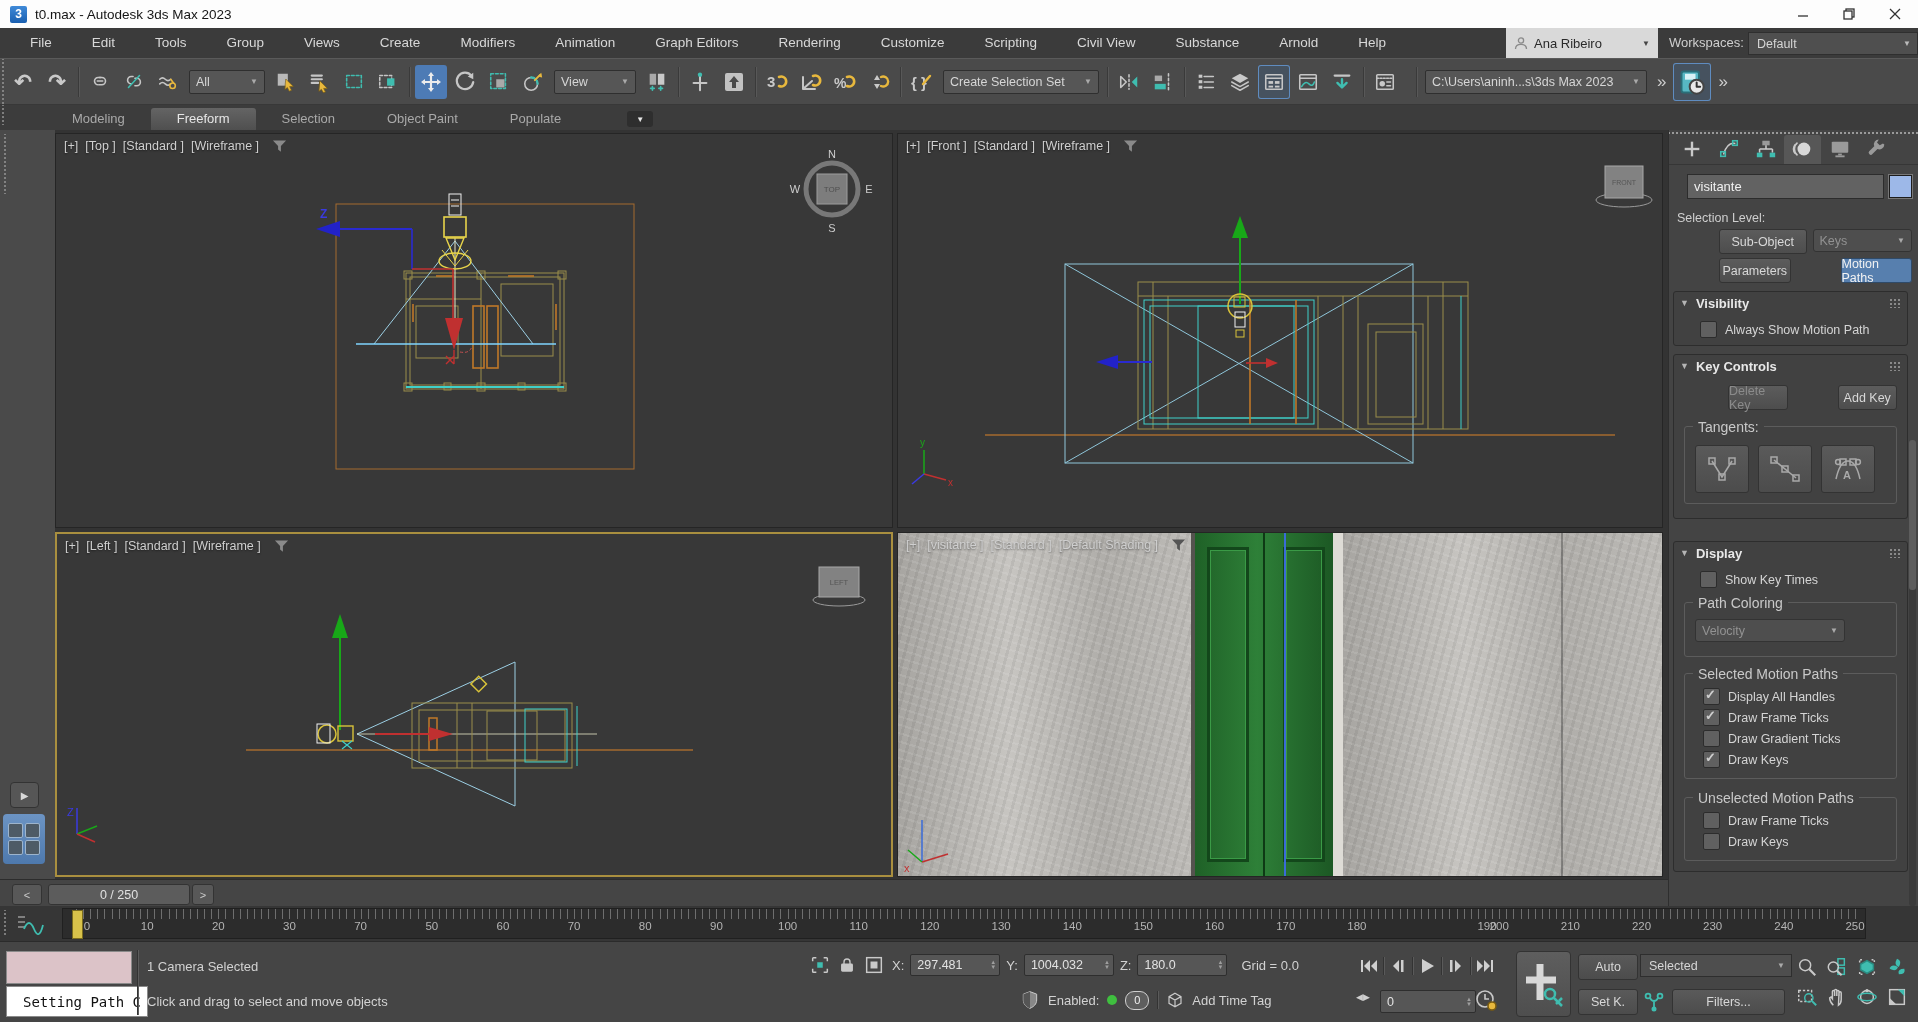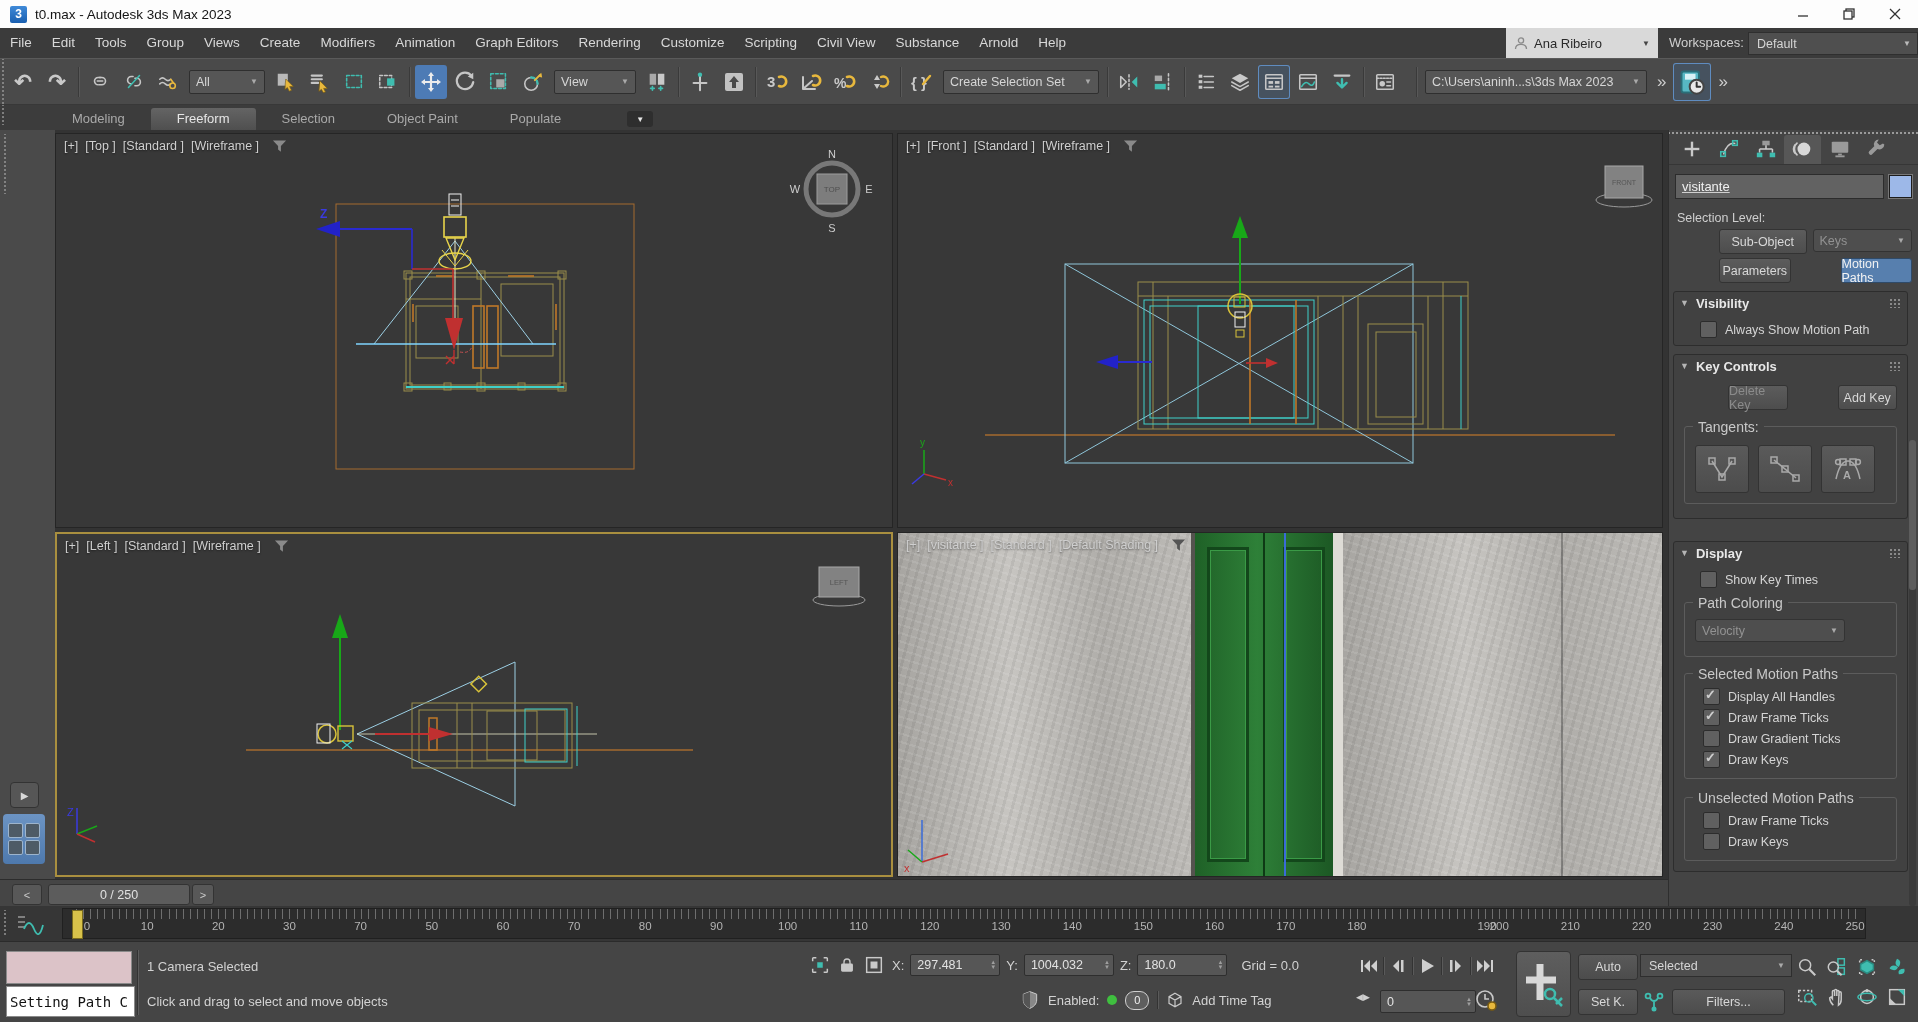--- a/index.html
+++ b/index.html
@@ -19,7 +19,7 @@
   .win-btn svg{stroke:#333;stroke-width:1.3;fill:none;}
   
   .menubar{left:0;top:28px;width:1918px;height:30px;background:#3b3b3b;display:flex;align-items:center;}
-  .menu-item{padding:0 10px;font-size:13.5px;color:#d8d8d8;line-height:30px;cursor:default;}
+  .menu-item{padding:0 10px;font-size:13.5px;color:#d8d8d8;line-height:30px;cursor:default;margin-left:20px;}
   .user-chip{position:absolute;left:1506px;top:0;width:152px;height:30px;background:#d9d9d9;color:#2a2a2a;
              display:flex;align-items:center;font-size:13px;}
   .user-chip .uico{margin:0 6px 0 8px;}

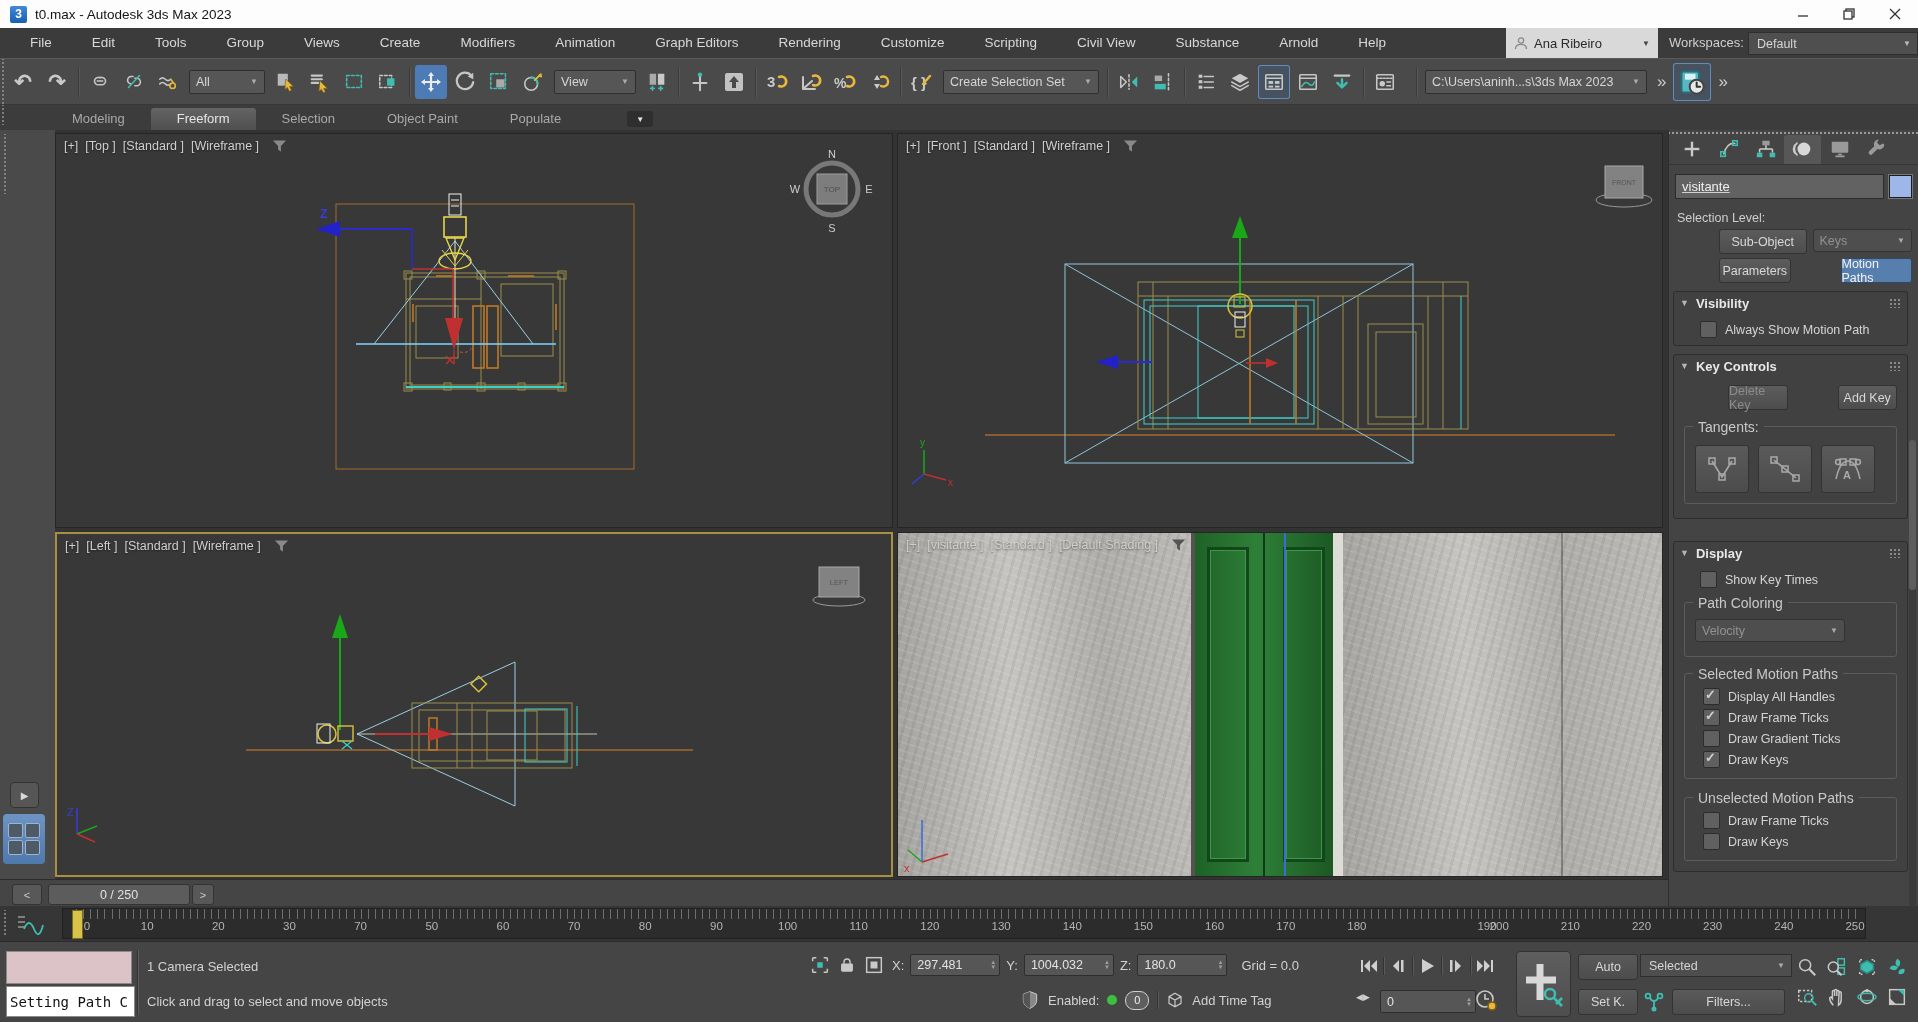--- a/index.html
+++ b/index.html
@@ -132,7 +132,7 @@
   .cp-tab{width:37px;height:29px;display:grid;place-items:center;border-radius:3px 3px 0 0;margin-top:4px;}
   .cp-tab svg{stroke:#c9c9c9;fill:none;stroke-width:1.7;}
   .cp-tab.active{background:#575757;}
-  .name-row{display:flex;align-items:center;margin:9px 6px 0 6px;gap:5px;text-decoration:underline;}
+  .name-row{display:flex;align-items:center;margin:9px 6px 0 18px;gap:5px;}
   .name-input{flex:1;height:23px;background:#626262;border:1px solid #2c2c2c;color:#f0f0f0;font-size:13px;
               padding:0 6px;font-family:"Liberation Sans",sans-serif;}
   .swatch{width:21px;height:21px;background:#9db8e8;border:1px solid #1d1d1d;outline:1px solid #777;}

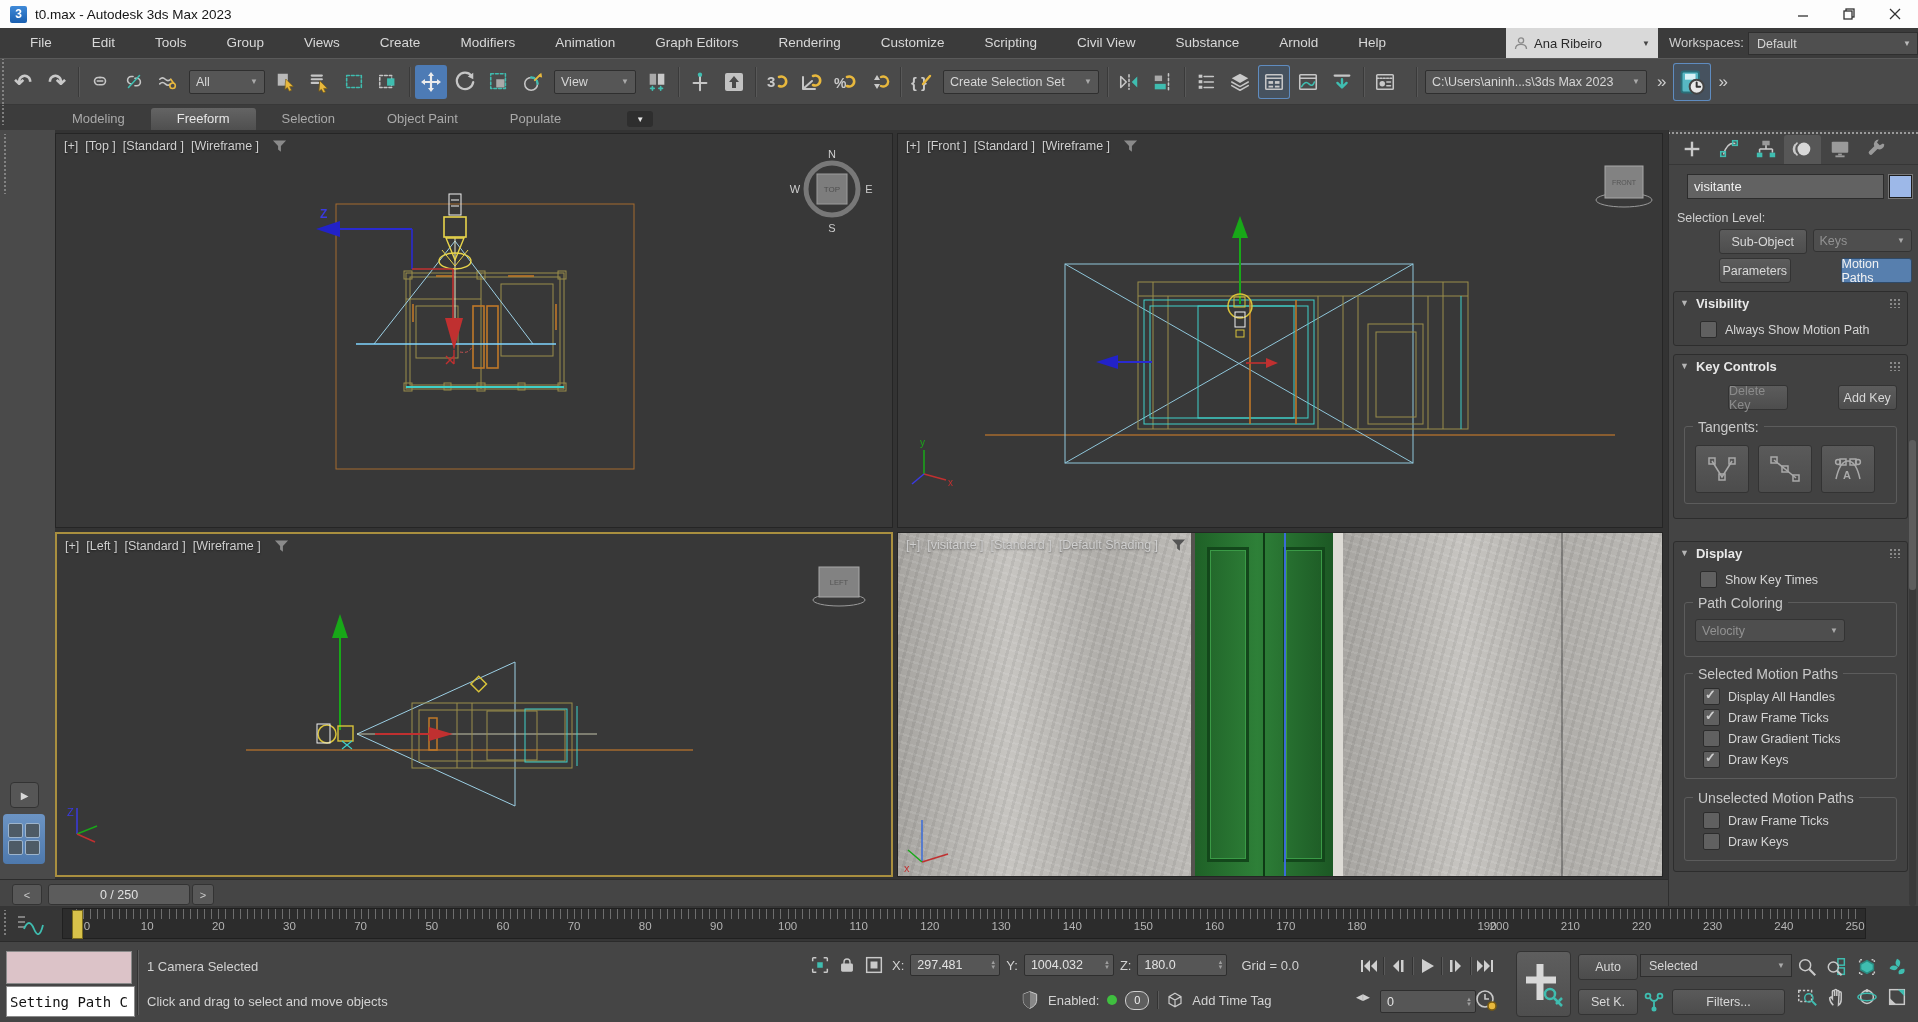--- a/index.html
+++ b/index.html
@@ -93,7 +93,7 @@
   .listener-pink{position:absolute;left:6px;top:9px;width:124px;height:31px;background:#dcc3c8;border:1px solid #8a8a8a;}
   .listener-white{position:absolute;left:6px;top:44px;width:124px;height:29px;background:#fff;border:1px solid #8a8a8a;
                   font-family:"DejaVu Sans Mono","Liberation Mono",monospace;font-size:14px;color:#111;
-                  display:flex;align-items:center;padding-left:3px;white-space:nowrap;overflow:hidden;}
+                  display:flex;align-items:center;padding-left:16px;white-space:nowrap;overflow:hidden;}
   .sb-sep{position:absolute;left:138px;top:8px;width:1px;height:65px;background:#5c5c5c;box-shadow:-1px 0 0 #333;}
   .sb-text1{position:absolute;left:147px;top:17px;font-size:13px;color:#d2d2d2;}
   .sb-text2{position:absolute;left:147px;top:52px;font-size:13px;color:#d2d2d2;}

